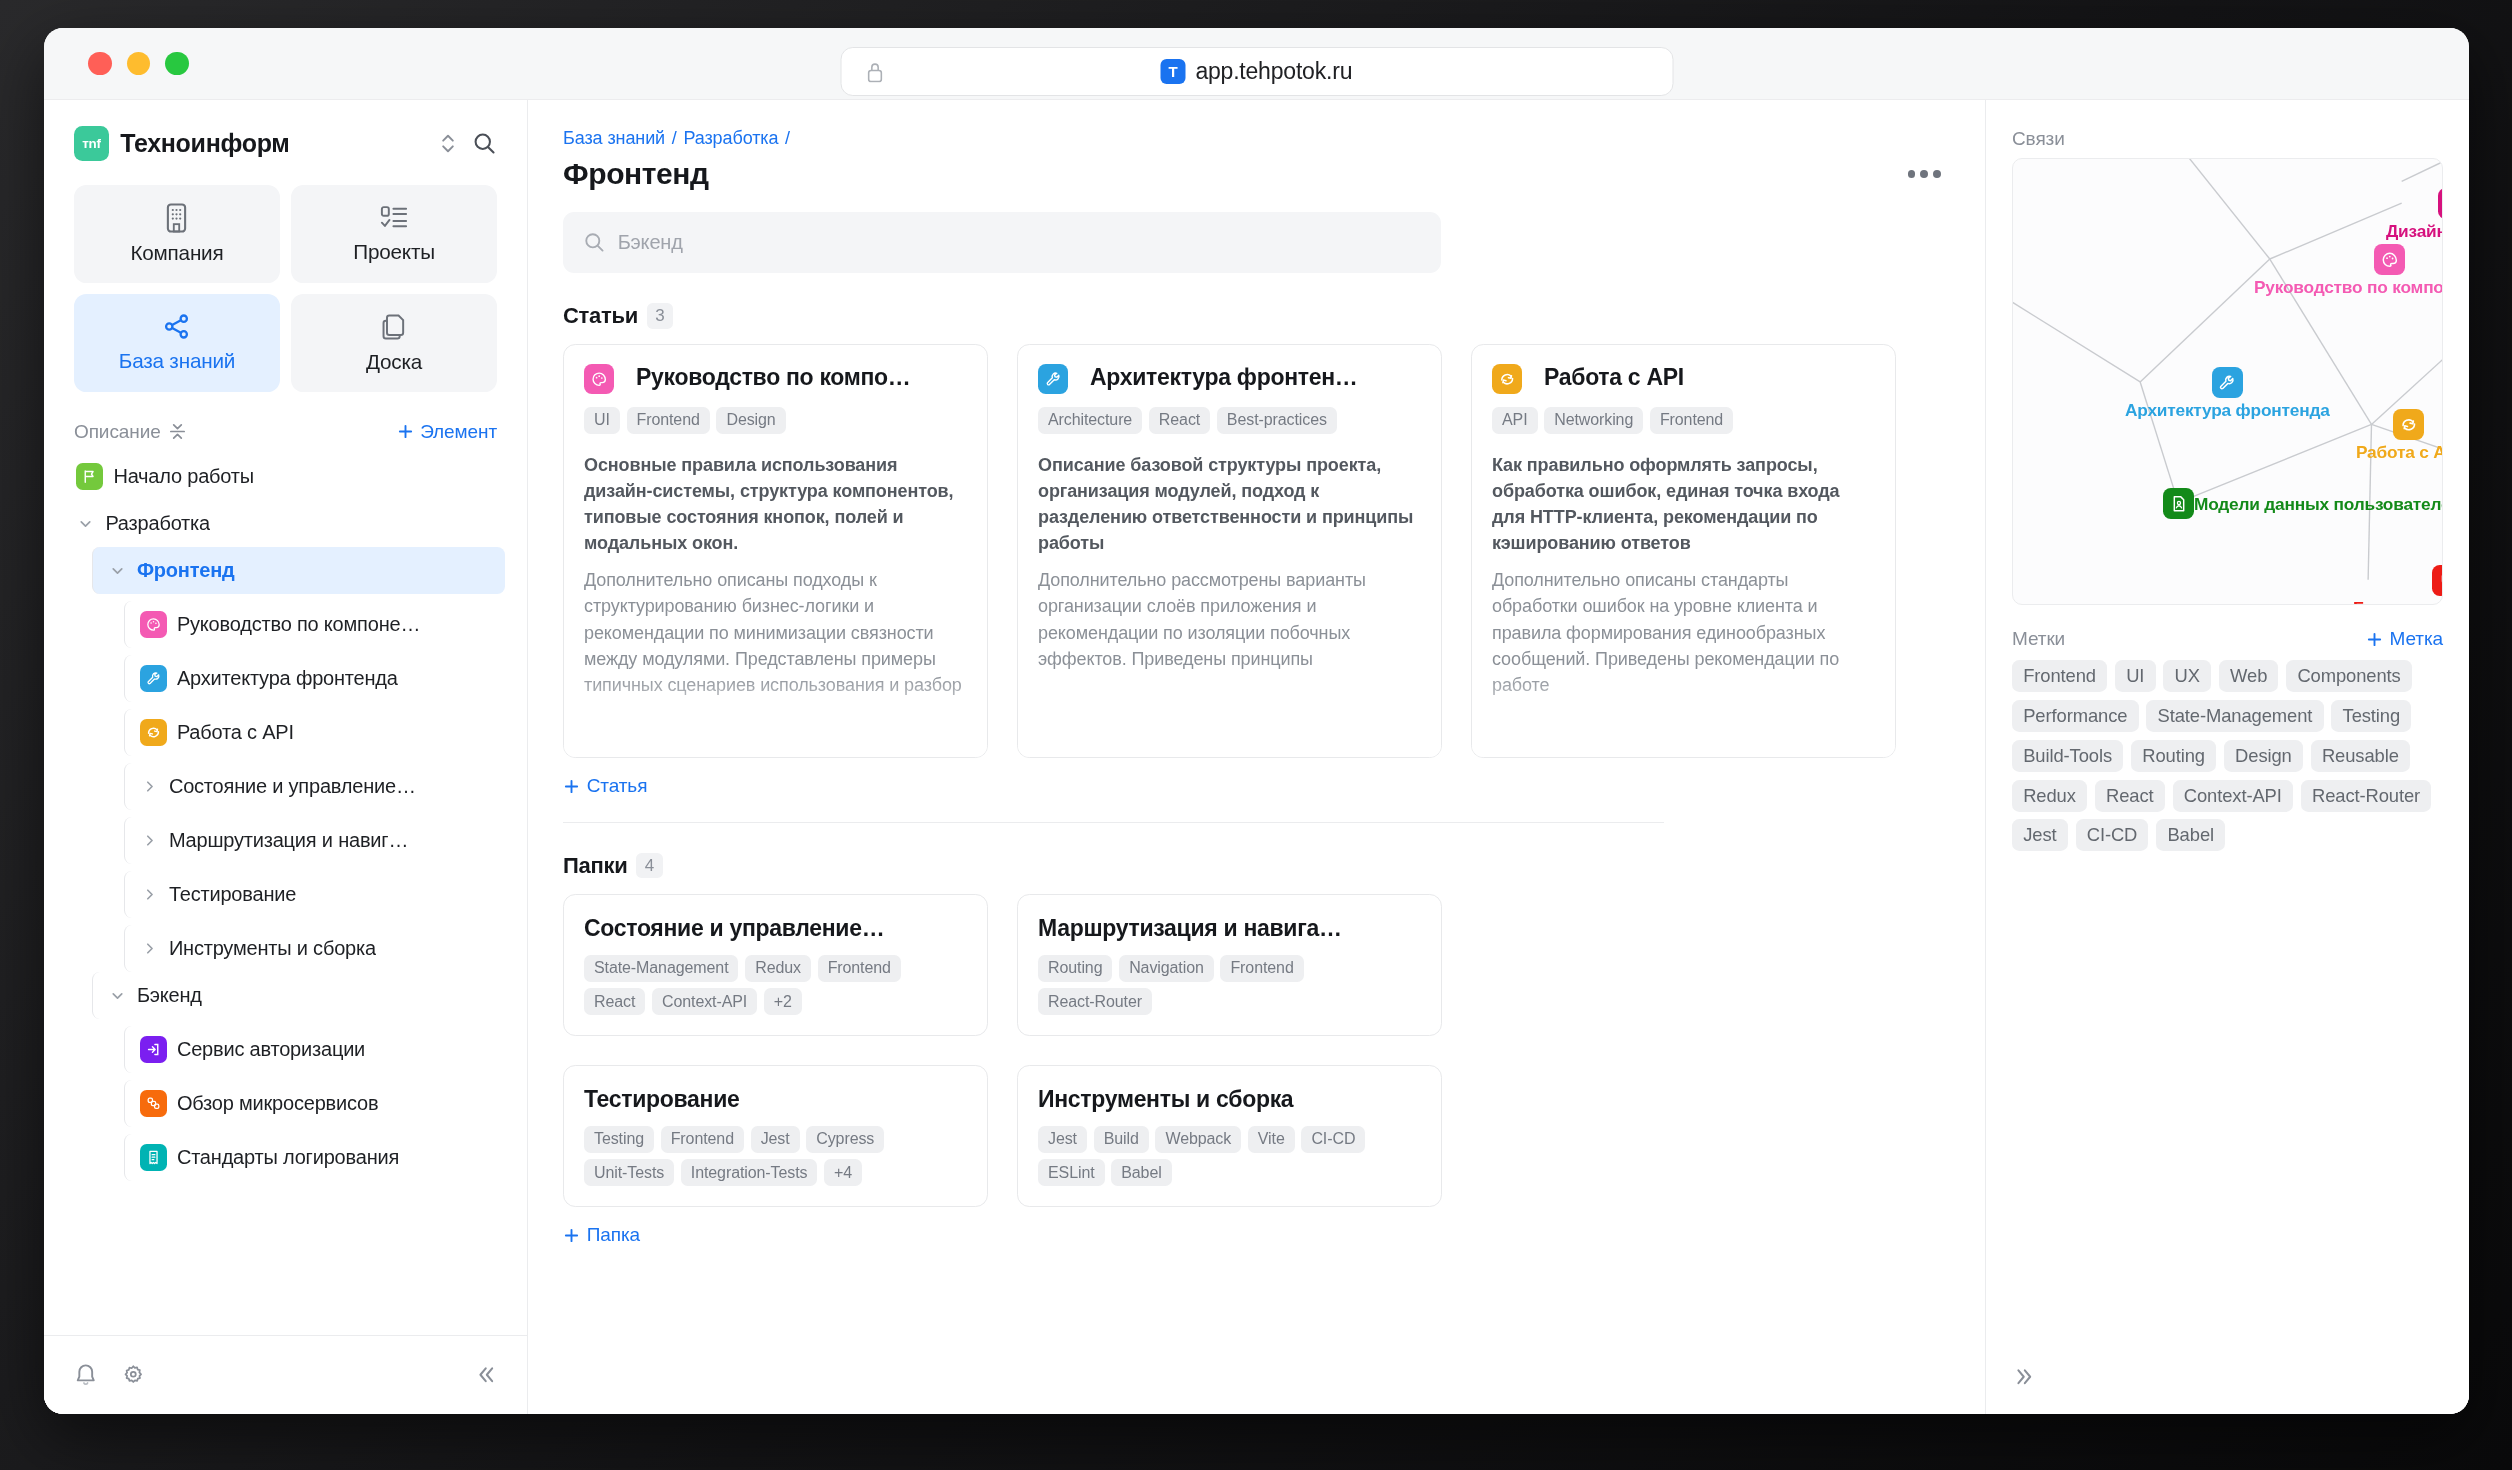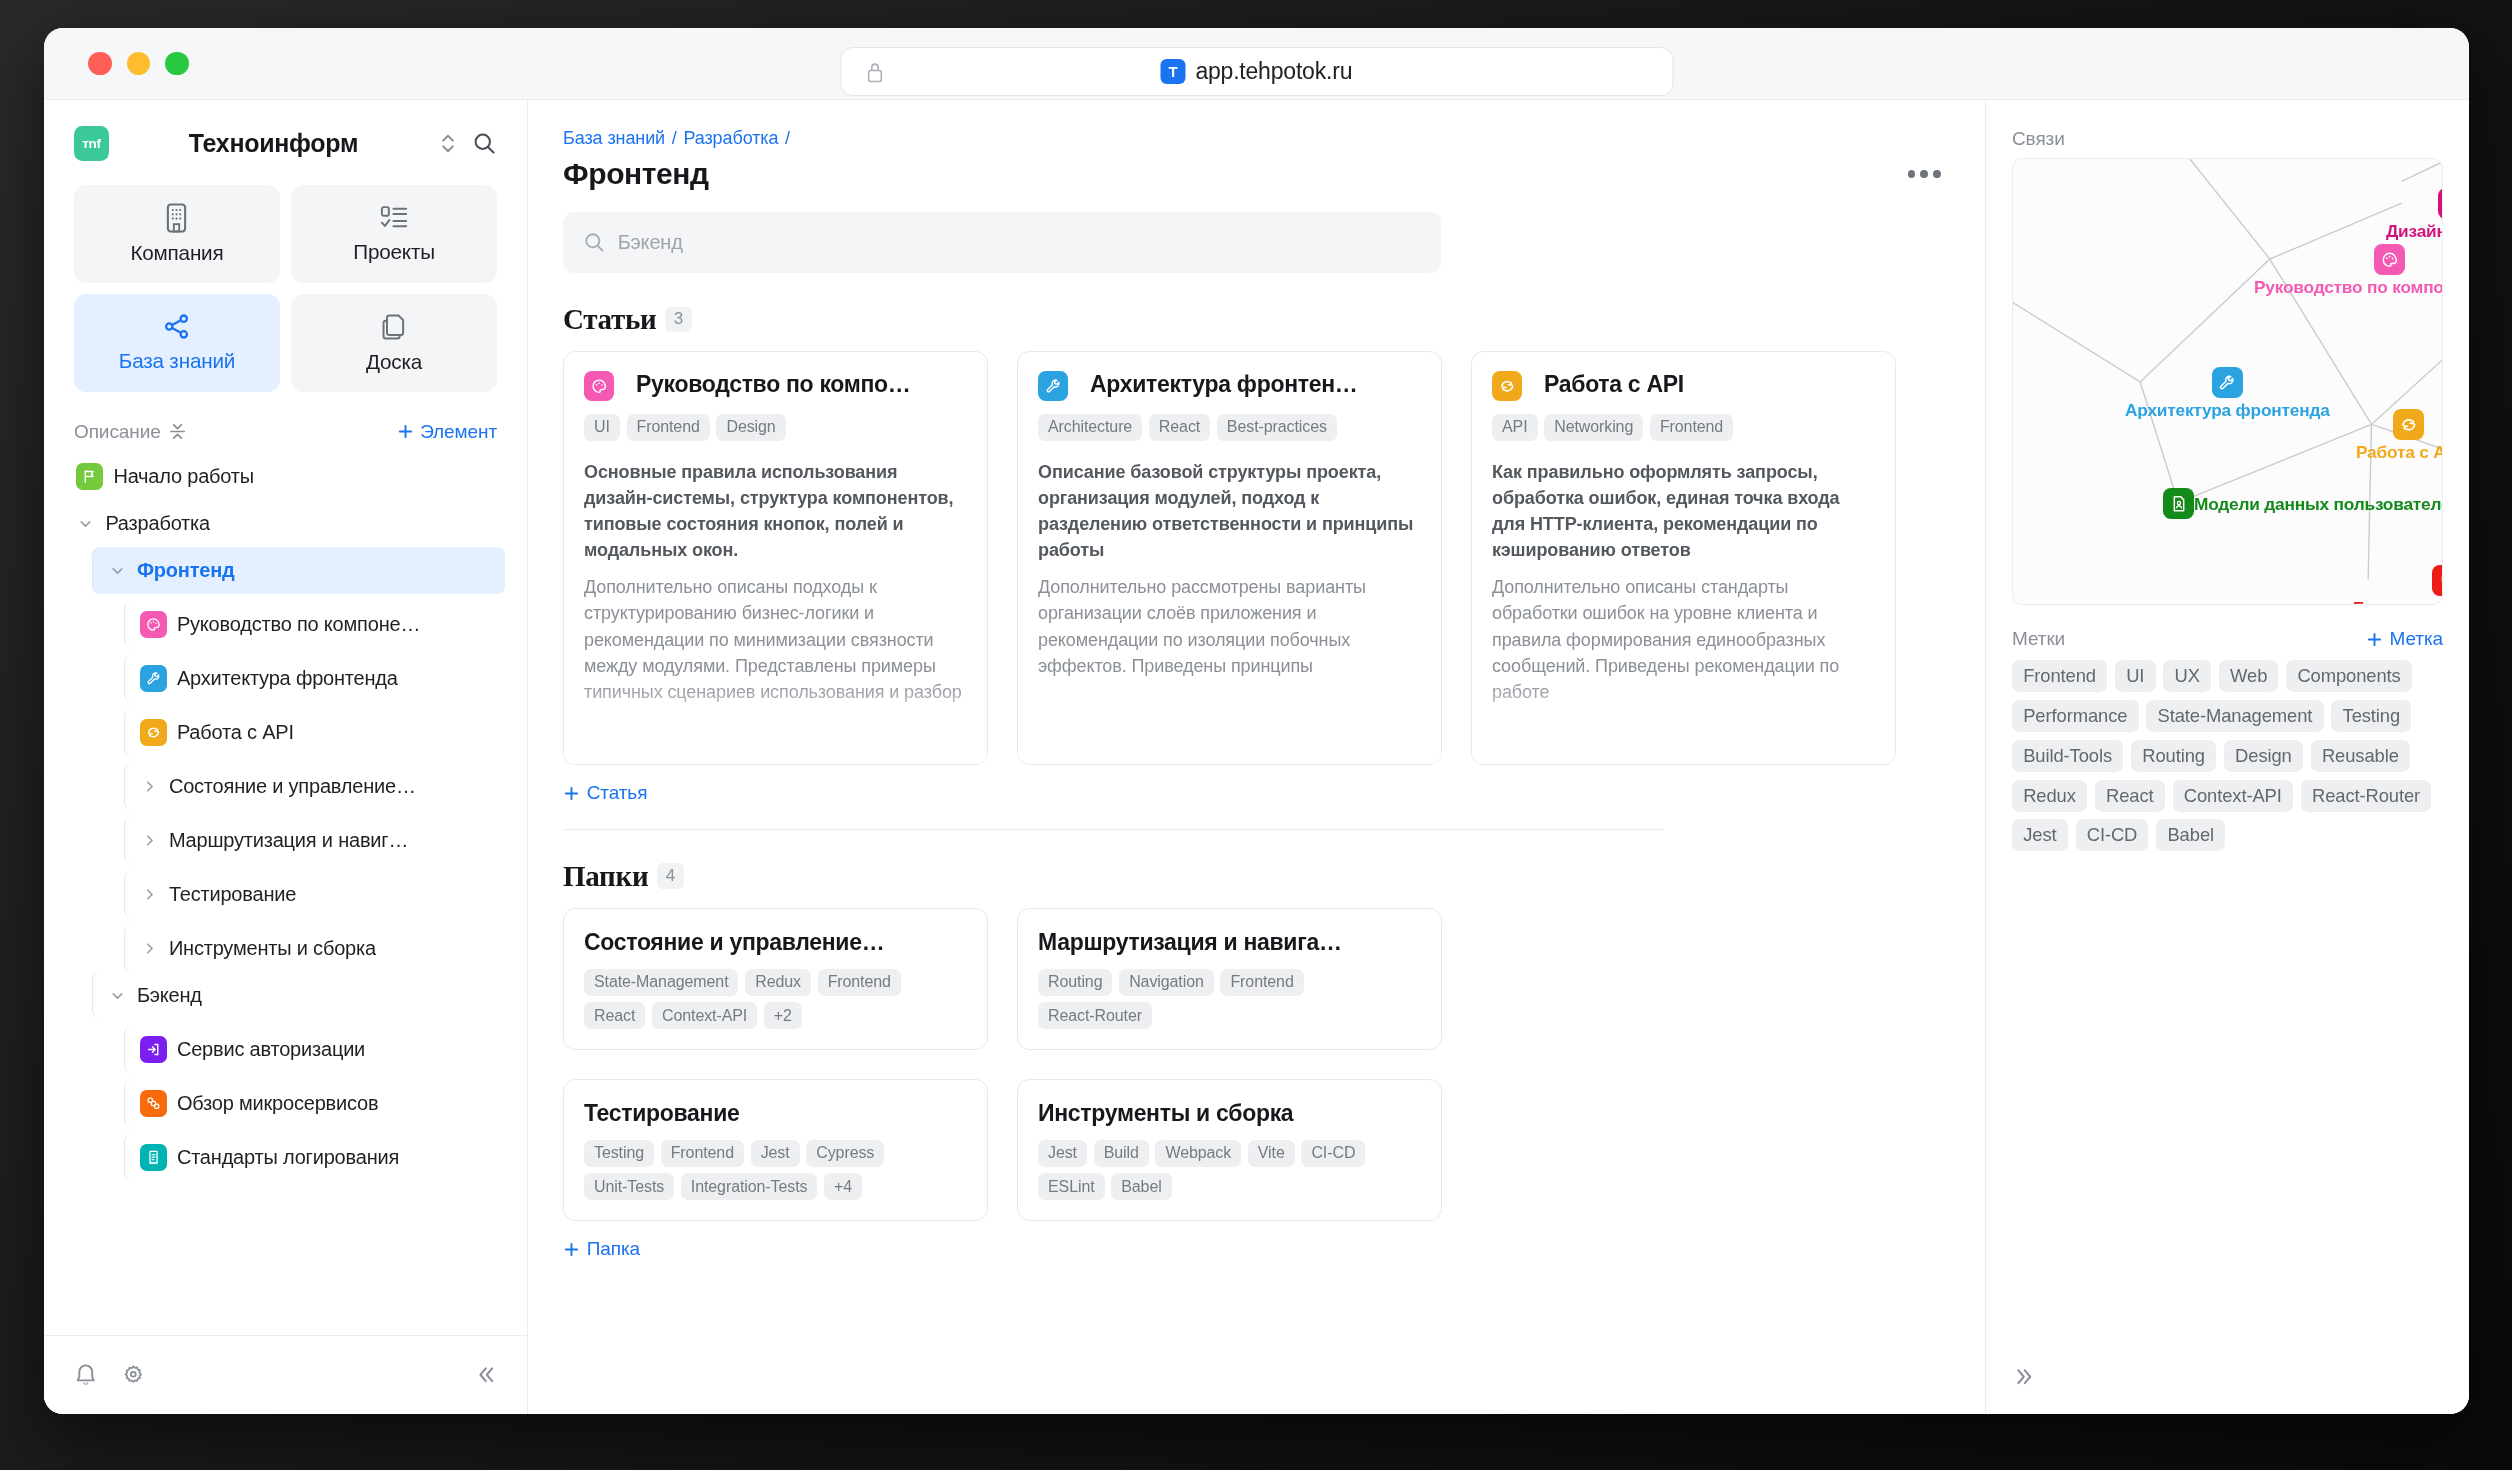--- a/index.html
+++ b/index.html
@@ -68,7 +68,6 @@
     display: flex; flex-direction: column;
     min-height: 0;
     background: #fff;
-    text-align: center;
   }
   .sb-head {
     display: flex; align-items: center;

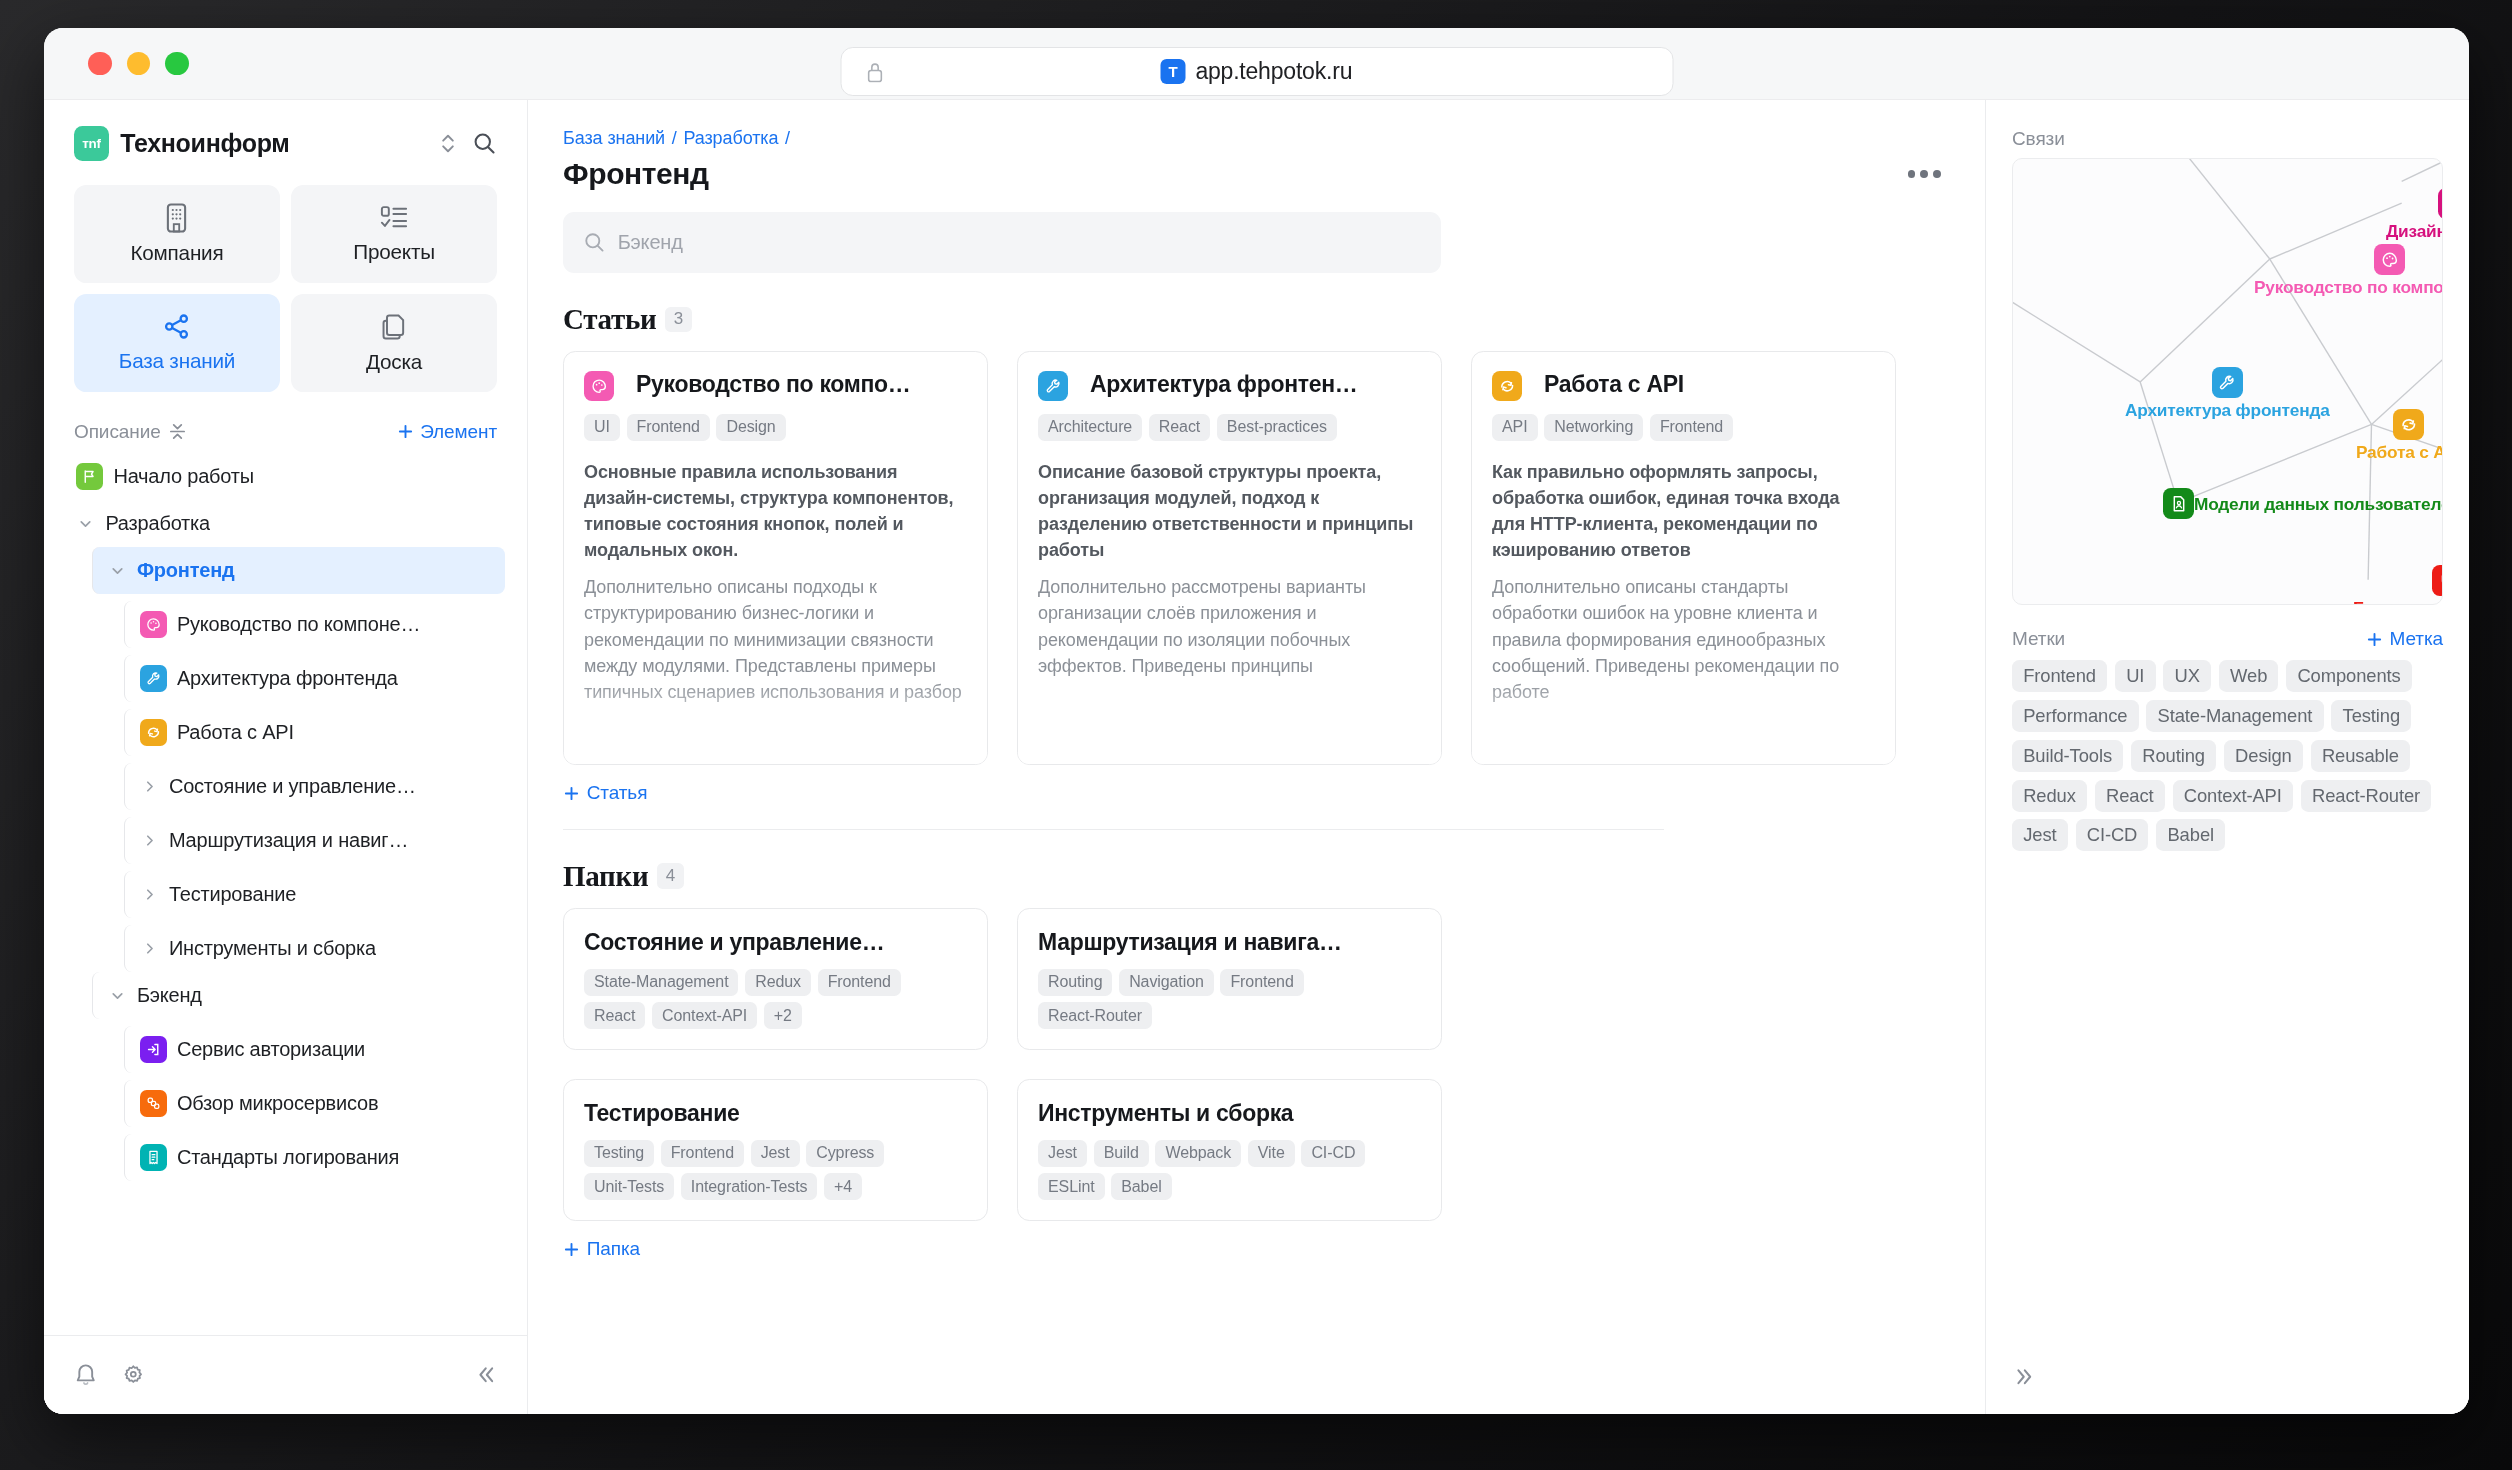--- a/index.html
+++ b/index.html
@@ -166,7 +166,7 @@
   .search-ph { font-size: 20px; color: #a0a4ac; letter-spacing: -0.2px; }
 
   .sec-head { display: flex; align-items: center; gap: 9px; margin-top: 30px; }
-  .sec-title { font-size: 29px; font-weight: 700; color: #16181c; letter-spacing: -0.3px; font-family: Liberation Serif, serif; }
+  .sec-title { font-size: 22px; font-weight: 700; color: #16181c; letter-spacing: -0.3px; }
   .sec-count {
     font-size: 17px; color: #8a8f98;
     background: #f1f2f4; border-radius: 5.6px;

